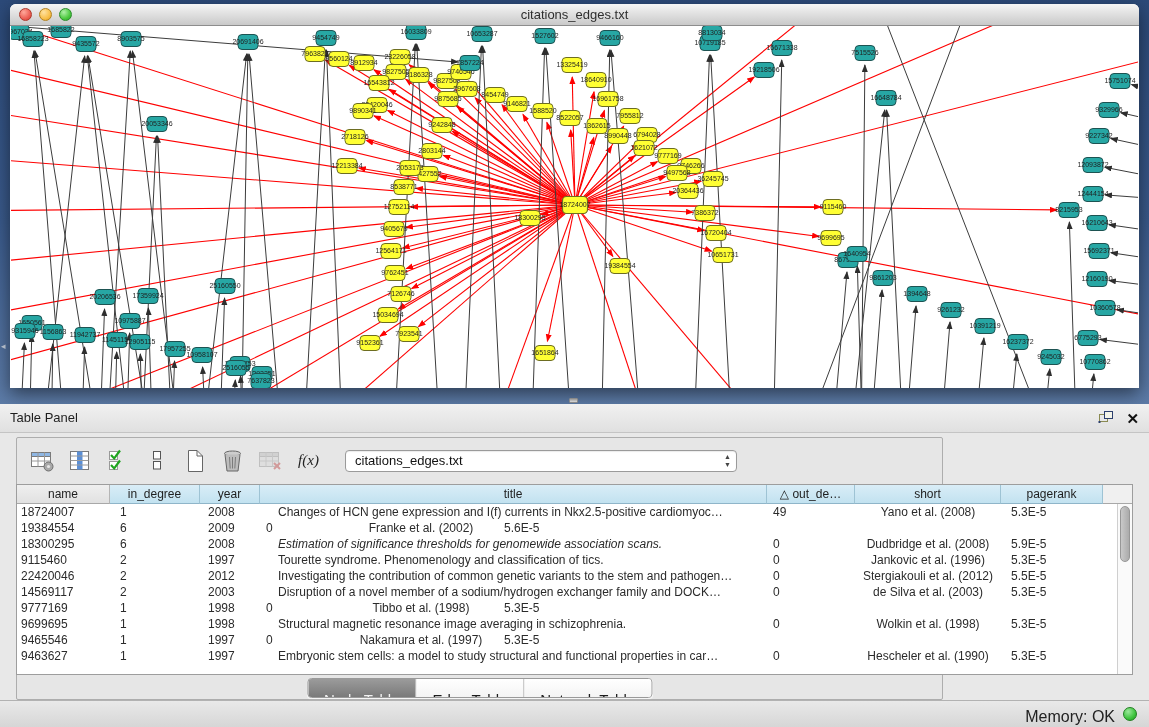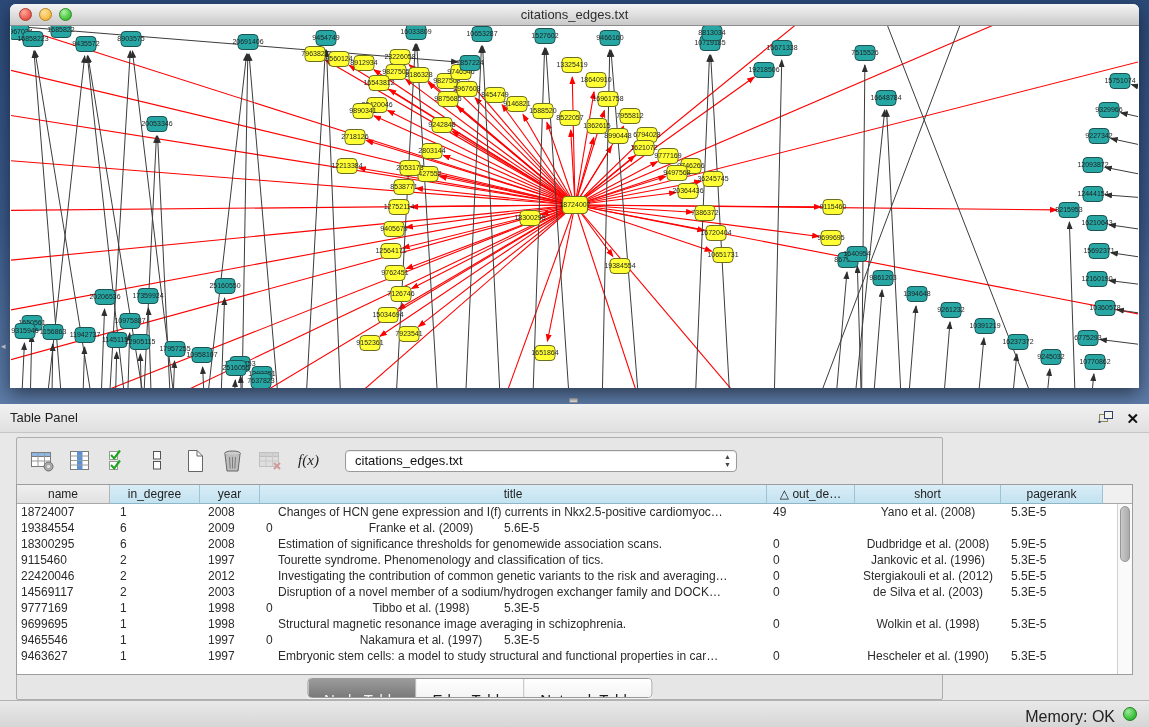--- a/index.html
+++ b/index.html
@@ -798,7 +798,7 @@
             <div class="tcell c1" style="width: 90px;">6</div>
             <div class="tcell c2" style="width: 60px;">2009</div>
             <div class="tcell c4" style="width: 88px;">0</div>
-            <div class="tcell c5" style="width: 146px;">Franke et al. (2009)</div>
+            <div class="tcell c5" style="width: 146px;">Franke et al. (2002)</div>
             <div class="tcell c6" style="width: 102px;">5.6E-5</div>
           </div>
           <div class="trow">

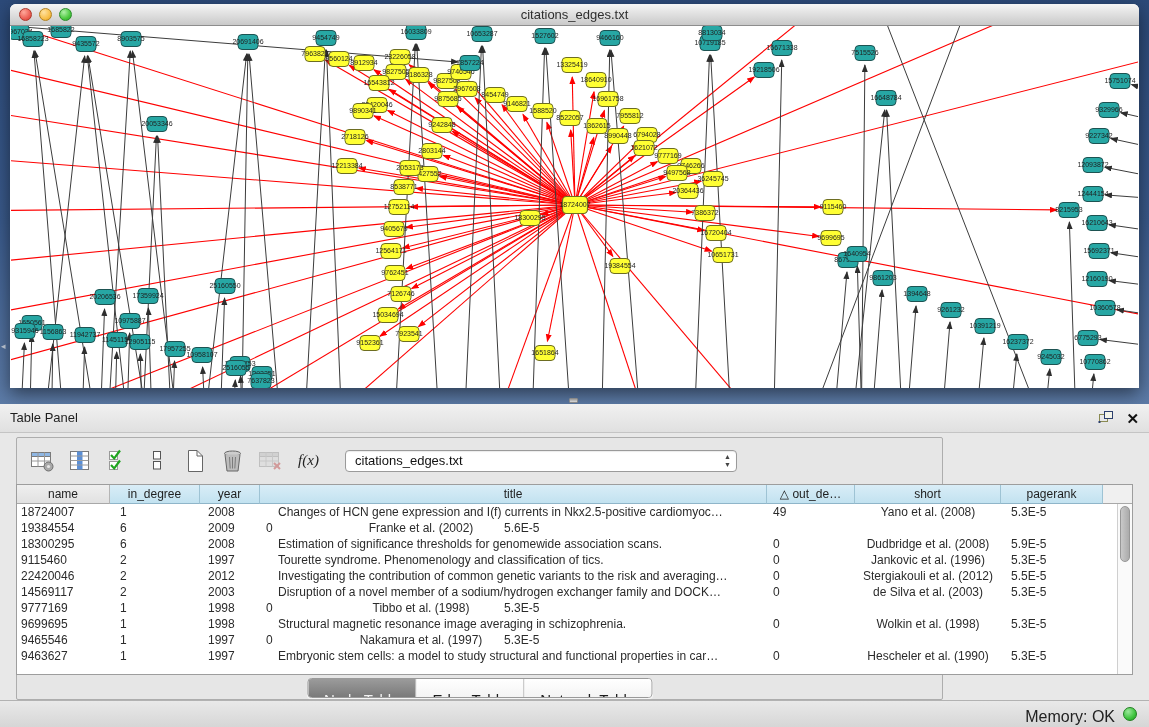--- a/index.html
+++ b/index.html
@@ -805,7 +805,7 @@
             <div class="tcell c0" style="width: 93px;">18300295</div>
             <div class="tcell c1" style="width: 90px;">6</div>
             <div class="tcell c2" style="width: 60px;">2008</div>
-            <div class="tcell c3" style="width: 507px;">Estimation of significance thresholds for genomewide association scans.</div>
+            <div class="tcell c3" style="width: 507px; font-style: italic;">Estimation of significance thresholds for genomewide association scans.</div>
             <div class="tcell c4" style="width: 88px;">0</div>
             <div class="tcell c5" style="width: 146px;">Dudbridge et al. (2008)</div>
             <div class="tcell c6" style="width: 102px;">5.9E-5</div>

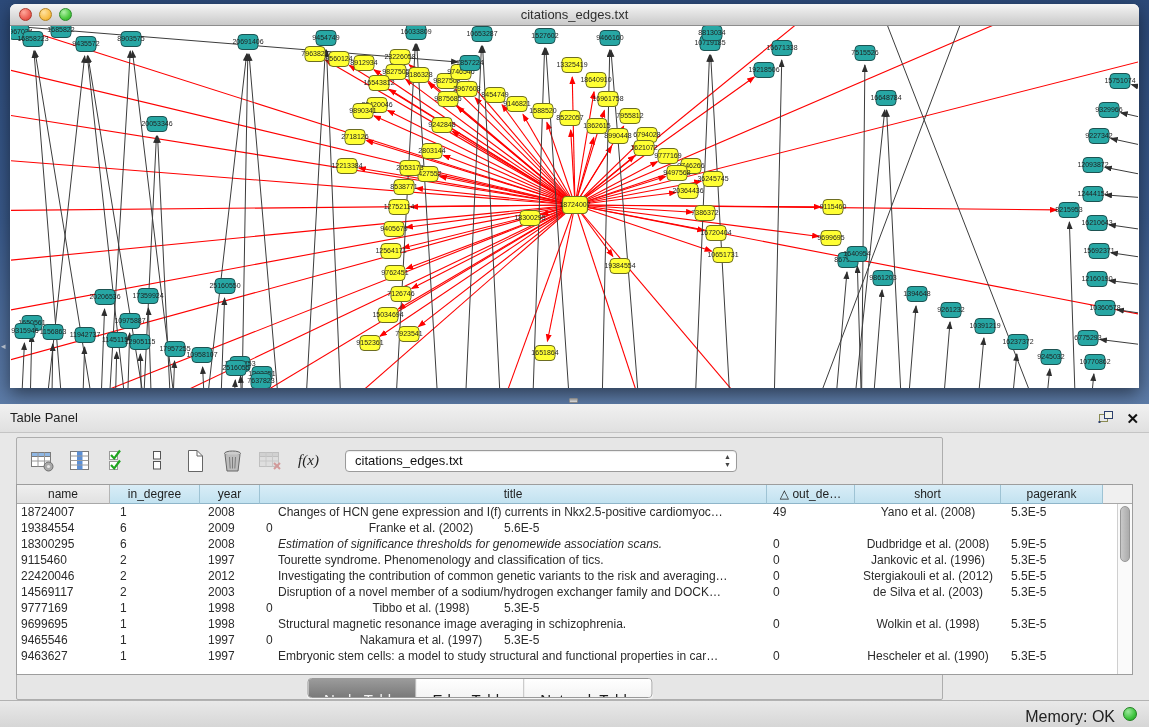--- a/index.html
+++ b/index.html
@@ -823,7 +823,7 @@
             <div class="tcell c0" style="width: 93px;">22420046</div>
             <div class="tcell c1" style="width: 90px;">2</div>
             <div class="tcell c2" style="width: 60px;">2012</div>
-            <div class="tcell c3" style="width: 507px;">Investigating the contribution of common genetic variants to the risk and averaging…</div>
+            <div class="tcell c3" style="width: 507px;">Investigating the contribution of common genetic variants to the stem and pathogen…</div>
             <div class="tcell c4" style="width: 88px;">0</div>
             <div class="tcell c5" style="width: 146px;">Stergiakouli et al. (2012)</div>
             <div class="tcell c6" style="width: 102px;">5.5E-5</div>

